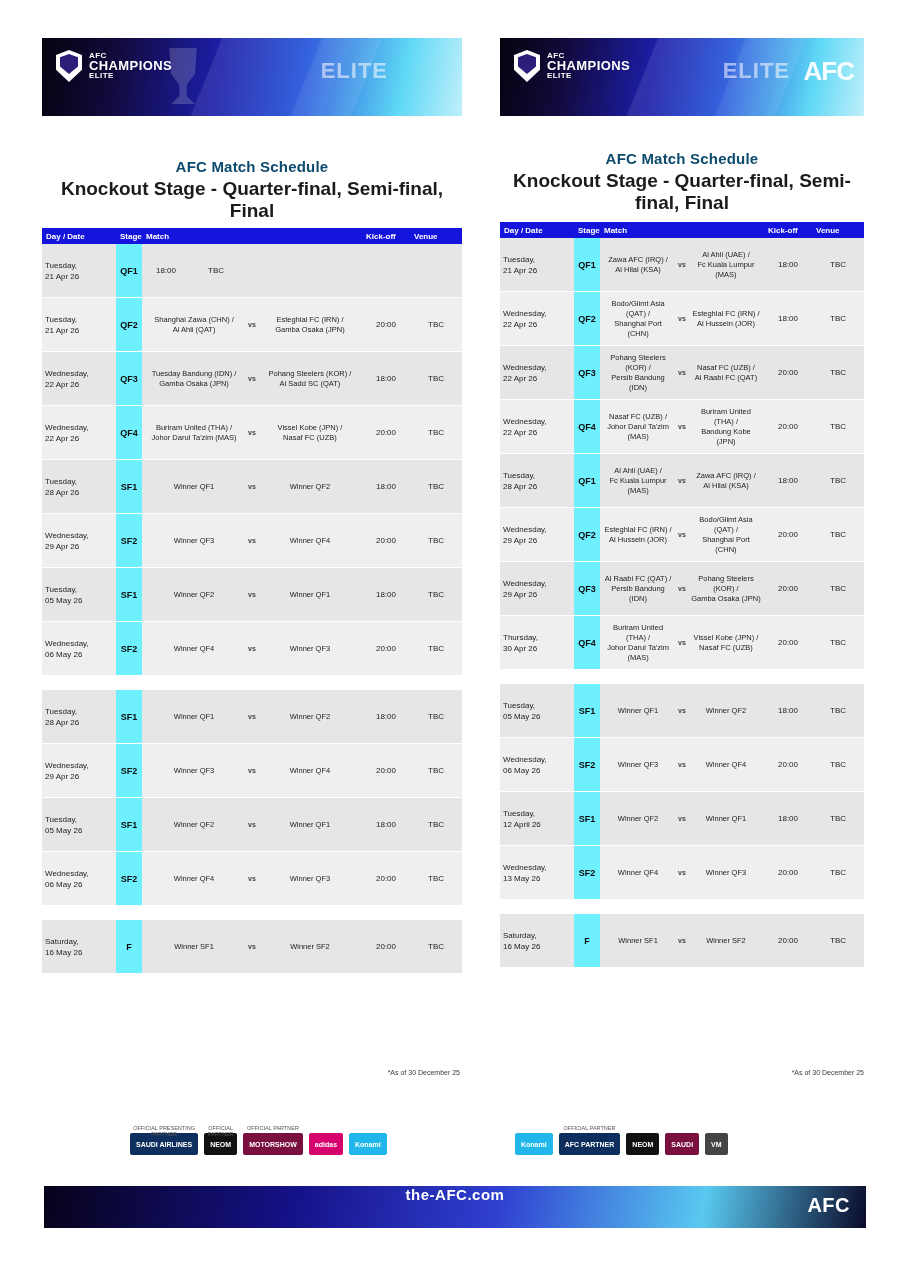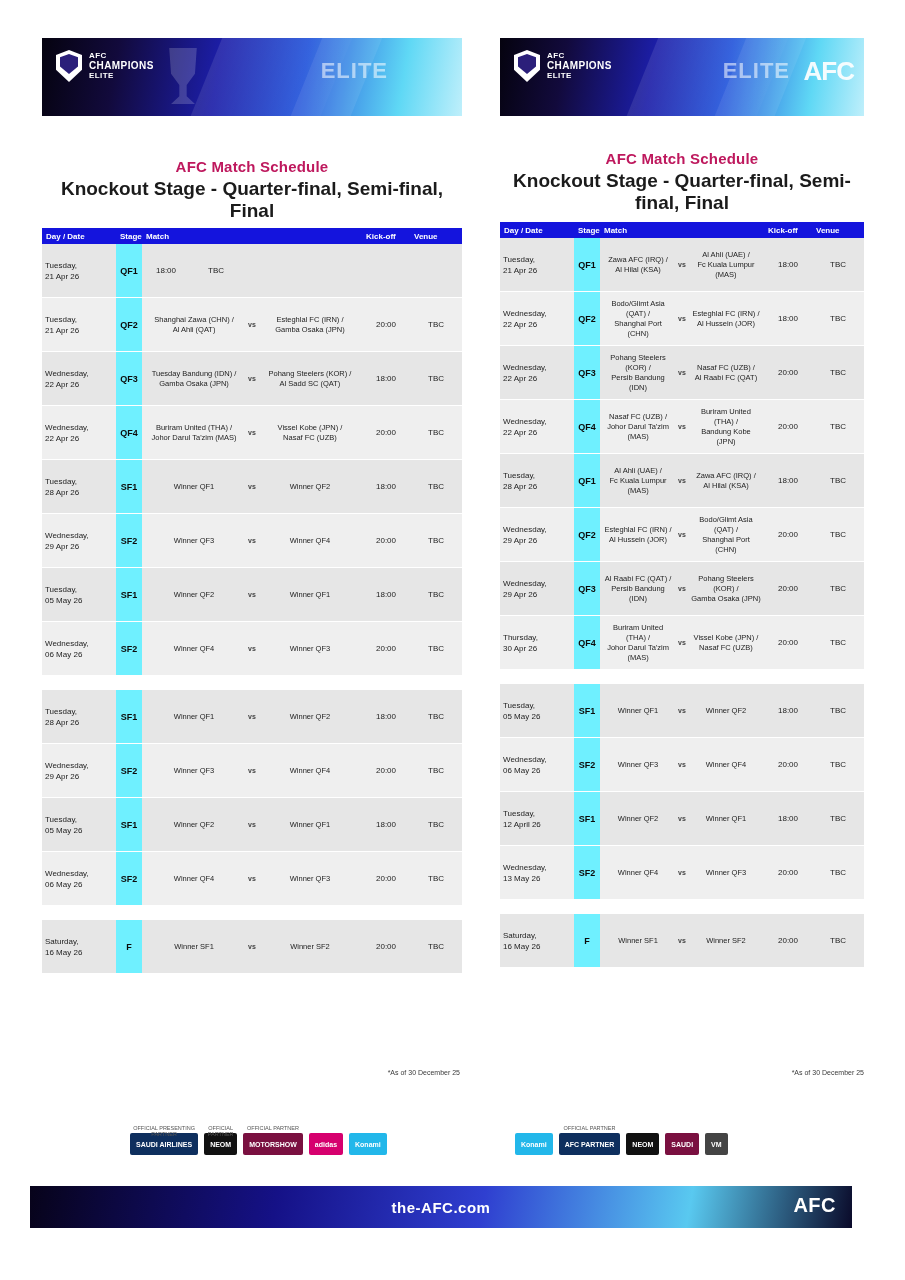--- a/index.html
+++ b/index.html
@@ -59,7 +59,7 @@
     font-size: 8px; line-height: 10px; font-weight: bold;
     letter-spacing: .4px; text-transform: uppercase;
   }
-  .banner-logo .txt .b { font-size: 10px; display:block; }
+  .banner-logo .txt .b { font-size: 13px; display:block; }
   .banner-right-mark {
     position: absolute; right: 10px; top: 18px;
     color: #fff; font-size: 26px; font-weight: bold; letter-spacing: -1px;

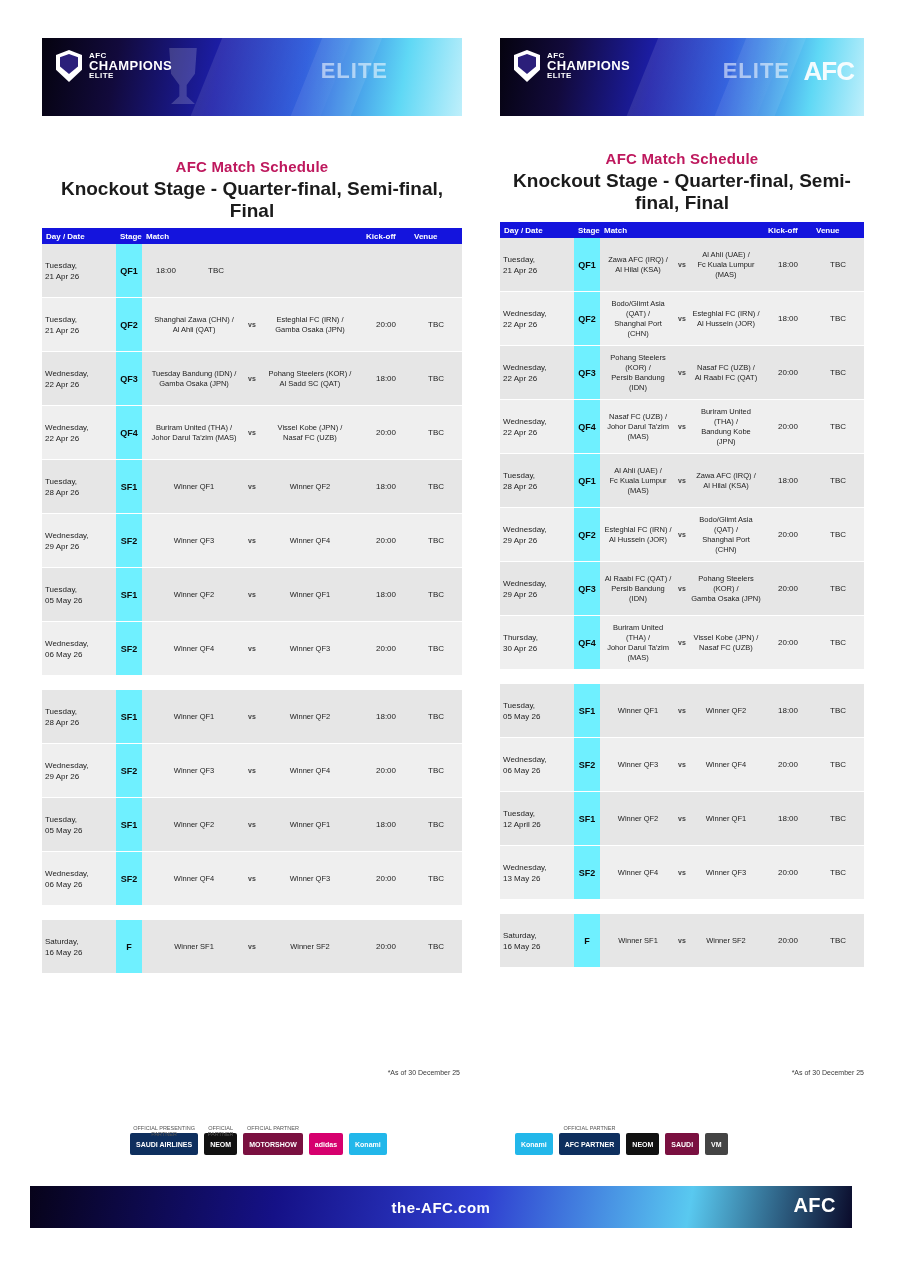--- a/index.html
+++ b/index.html
@@ -80,7 +80,7 @@
   
   .title-block { position: absolute; text-align: center; }
   .title-block .t1 {
-    font-size: 15px; font-weight: bold; color: #be185d; letter-spacing: .2px;
+    font-size: 15px; font-weight: bold; color: #0c4a6e; letter-spacing: .2px;
   }
   .title-block .t2 {
     font-size: 19px; font-weight: bold; color: #1b1b1b; margin-top: 3px;

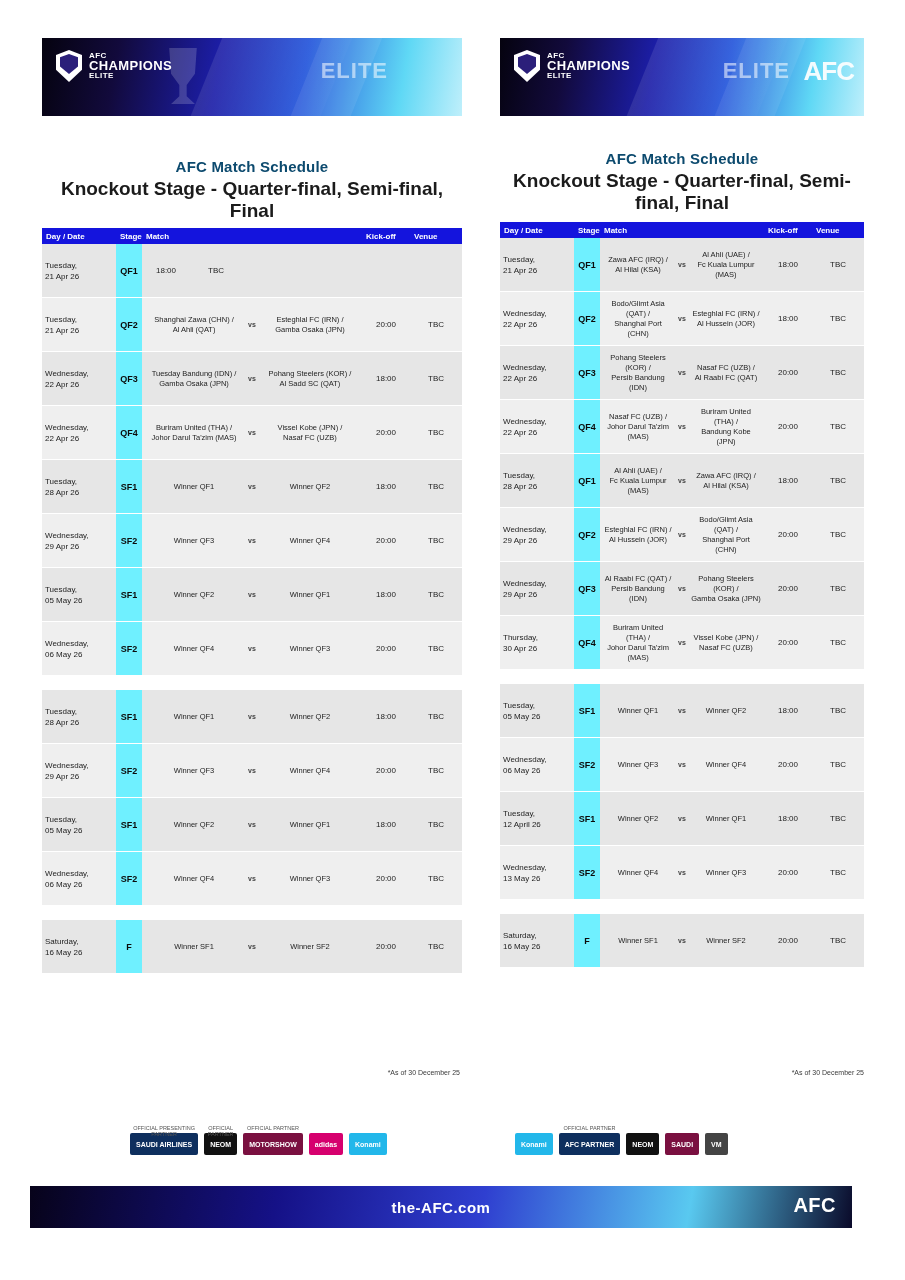--- a/index.html
+++ b/index.html
@@ -170,10 +170,10 @@
 
   
   .bottom-bar {
-    position: absolute; top: 1186px; left: 30px; width: 822px; height: 42px;
+    position: absolute; top: 1186px; left: 44px; width: 822px; height: 42px;
     background: linear-gradient(100deg,#07031a 0%, #151187 30%, #2f3fd0 55%, #59c9f0 80%, #0a0a2a 100%);
     color: #fff;
-    display: flex; align-items: center; justify-content: center;
+    display: flex; align-items: flex-start; justify-content: center;
     font-size: 15px; font-weight: bold; letter-spacing: .5px;
   }
   .bottom-bar .afc-mark {

